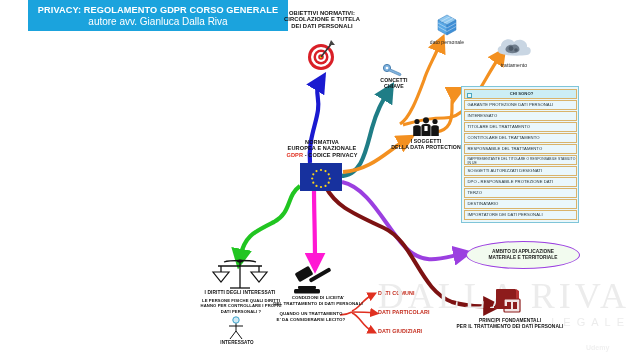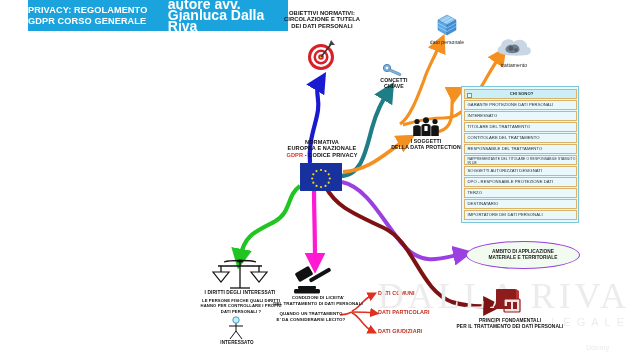--- a/index.html
+++ b/index.html
@@ -11,7 +11,7 @@
 
   
   #title-banner{left:28px;top:0px;width:260px;height:31px;background:#1ba3dd;
-     display:flex;flex-direction:row;align-items:center;justify-content:flex-end;}
+     display:flex;flex-direction:column;align-items:center;justify-content:center;}
   #title-banner .l1{color:#ffffff;font-size:9.2px;font-weight:bold;letter-spacing:.1px;line-height:11px;}
   #title-banner .l2{color:#ffffff;font-size:14px;font-weight:bold;line-height:11px;}
 

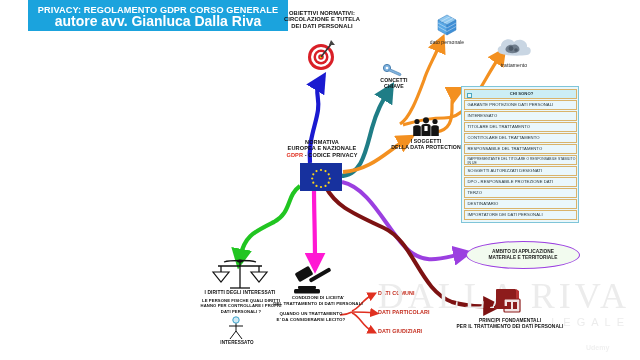--- a/index.html
+++ b/index.html
@@ -13,7 +13,7 @@
   #title-banner{left:28px;top:0px;width:260px;height:31px;background:#1ba3dd;
      display:flex;flex-direction:column;align-items:center;justify-content:center;}
   #title-banner .l1{color:#ffffff;font-size:9.2px;font-weight:bold;letter-spacing:.1px;line-height:11px;}
-  #title-banner .l2{color:#ffffff;font-size:14px;font-weight:bold;line-height:11px;}
+  #title-banner .l2{color:#ffffff;font-size:10px;font-weight:normal;line-height:11px;}
 
   
   .nlabel{position:absolute;text-align:center;color:#111;font-weight:bold;

